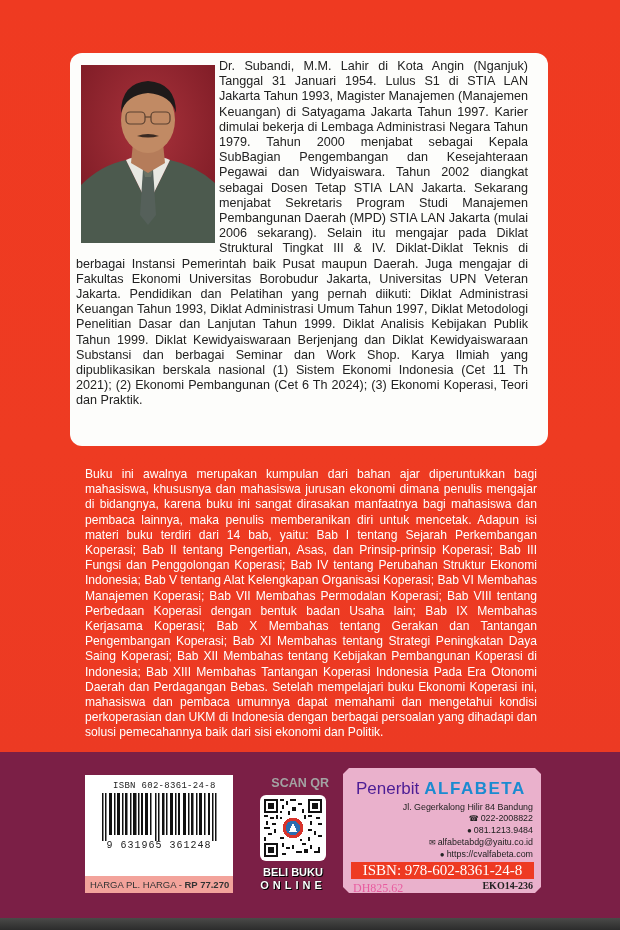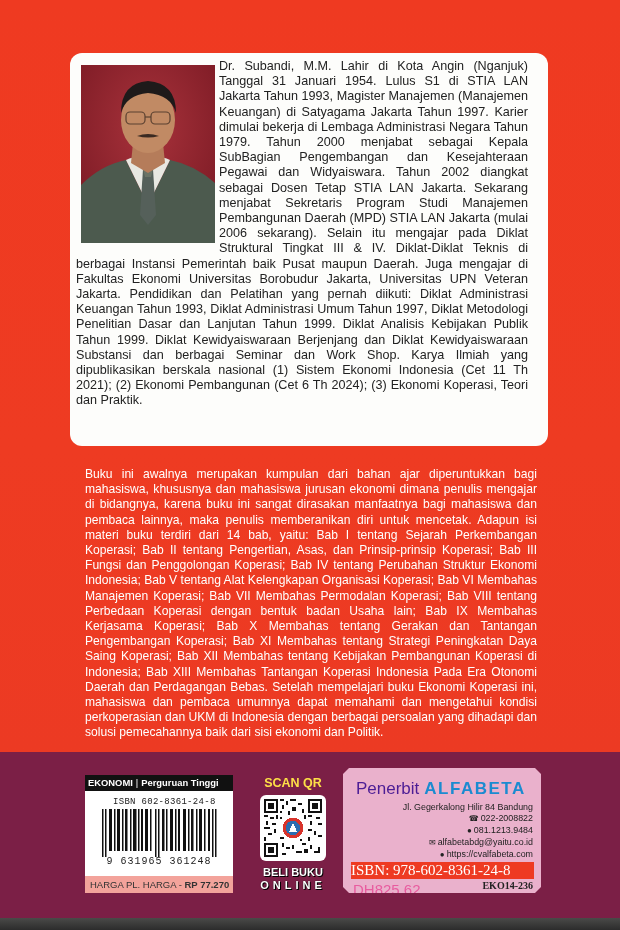--- a/index.html
+++ b/index.html
@@ -170,9 +170,6 @@
   <p class="description">Buku ini awalnya merupakan kumpulan dari bahan ajar diperuntukkan bagi mahasiswa, khususnya dan mahasiswa jurusan ekonomi dimana penulis mengajar di bidangnya, karena buku ini sangat dirasakan manfaatnya bagi mahasiswa dan pembaca lainnya, maka penulis memberanikan diri untuk mencetak. Adapun isi materi buku terdiri dari 14 bab, yaitu: Bab I tentang Sejarah Perkembangan Koperasi; Bab II tentang Pengertian, Asas, dan Prinsip-prinsip Koperasi; Bab III Fungsi dan Penggolongan Koperasi;  Bab IV tentang Perubahan Struktur Ekonomi Indonesia; Bab V tentang Alat Kelengkapan Organisasi Koperasi; Bab VI Membahas Manajemen Koperasi;  Bab VII Membahas Permodalan Koperasi; Bab VIII tentang Perbedaan Koperasi dengan bentuk badan Usaha lain; Bab IX Membahas Kerjasama Koperasi; Bab X Membahas tentang Gerakan dan Tantangan Pengembangan Koperasi; Bab XI Membahas tentang Strategi Peningkatan Daya Saing Koperasi; Bab XII Membahas tentang Kebijakan Pembangunan Koperasi di Indonesia; Bab XIII Membahas Tantangan Koperasi Indonesia Pada Era Otonomi Daerah dan Perdagangan Bebas. Setelah mempelajari buku Ekonomi Koperasi ini, mahasiswa dan pembaca umumnya dapat memahami dan mengetahui kondisi perkoperasian dan UKM di Indonesia dengan berbagai persoalan yang dihadapi dan solusi pemecahannya baik dari sisi ekonomi dan Politik.</p>
 
   <div class="barcode-box">
-    <div class="barcode-header">
-      <span>EKONOMI</span><span class="sep">|</span><span>Perguruan Tinggi</span>
-    </div>
     <div class="barcode-isbn-top">ISBN 602-8361-24-8</div>
     <svg class="barcode-bars" width="118" height="48" viewBox="0 0 118 48">
       <g fill="#111">

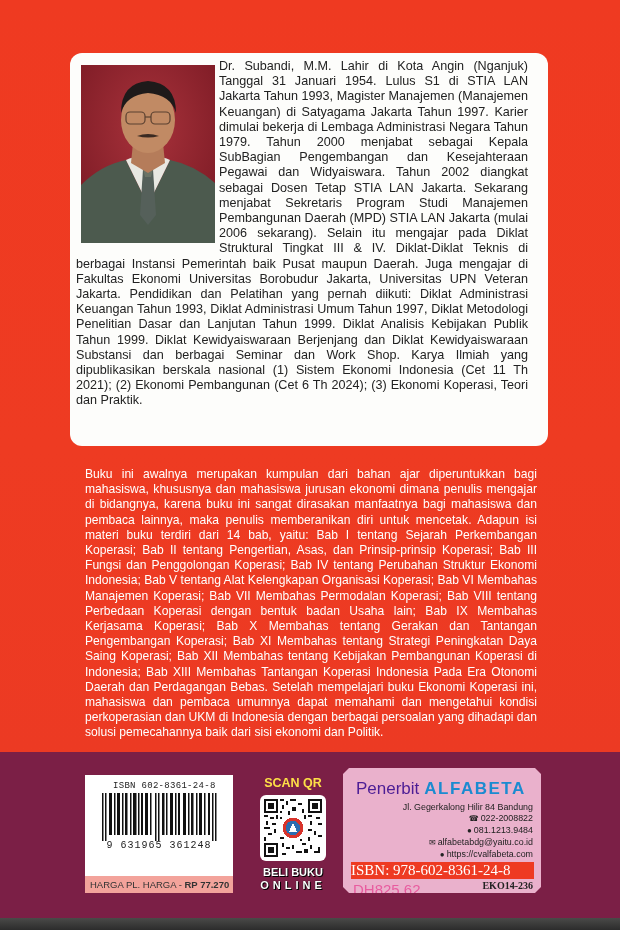--- a/index.html
+++ b/index.html
@@ -76,8 +76,8 @@
 
   
   .qr-label {
-    position: absolute; left: 257px; top: 776px; width: 72px; text-align: center;
-    color: #fde047; font-weight: bold; font-size: 12.5px;
+    position: absolute; left: 257px; top: 776px; width: 72px; text-align: right;
+    color: #a3a3a3; font-weight: bold; font-size: 12.5px;
   }
   .qr-box {
     position: absolute; left: 260px; top: 795px; width: 66px; height: 66px;

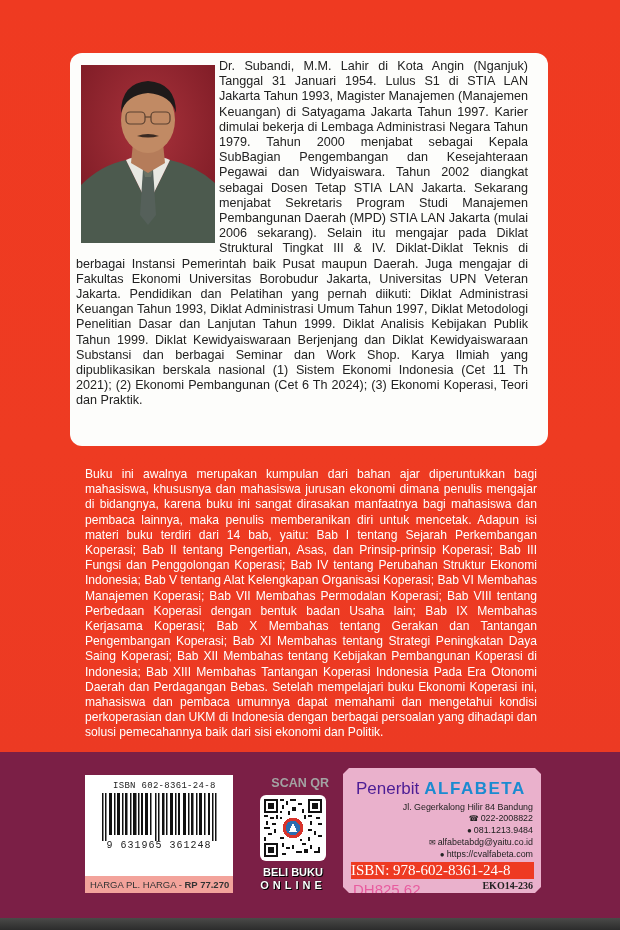--- a/index.html
+++ b/index.html
@@ -111,7 +111,7 @@
     position: absolute; left: 8px; top: 94px; width: 183px; height: 17px;
     background: #ee3a22; color: #fff;
     font-family: "Liberation Serif", serif; font-size: 15px; line-height: 17px;
-    text-align: left; white-space: nowrap;
+    text-align: center; white-space: nowrap;
   }
   .code-left {
     position: absolute; left: 10px; top: 113px; font-family: Liberation Sans, sans-serif;

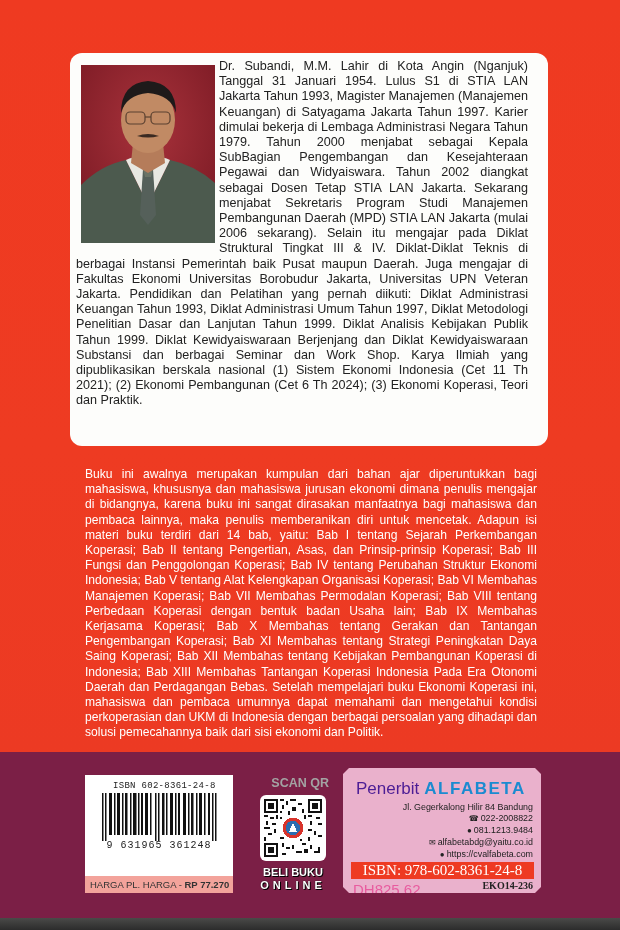--- a/index.html
+++ b/index.html
@@ -114,8 +114,8 @@
     text-align: center; white-space: nowrap;
   }
   .code-left {
-    position: absolute; left: 10px; top: 113px; font-family: Liberation Sans, sans-serif;
-    font-size: 15px; color: #e85c9f;
+    position: absolute; left: 10px; top: 113px; font-family: Liberation Serif, serif;
+    font-size: 12px; color: #e85c9f;
   }
   .code-right {
     position: absolute; right: 8px; top: 112px; font-family: "Liberation Serif", serif;

